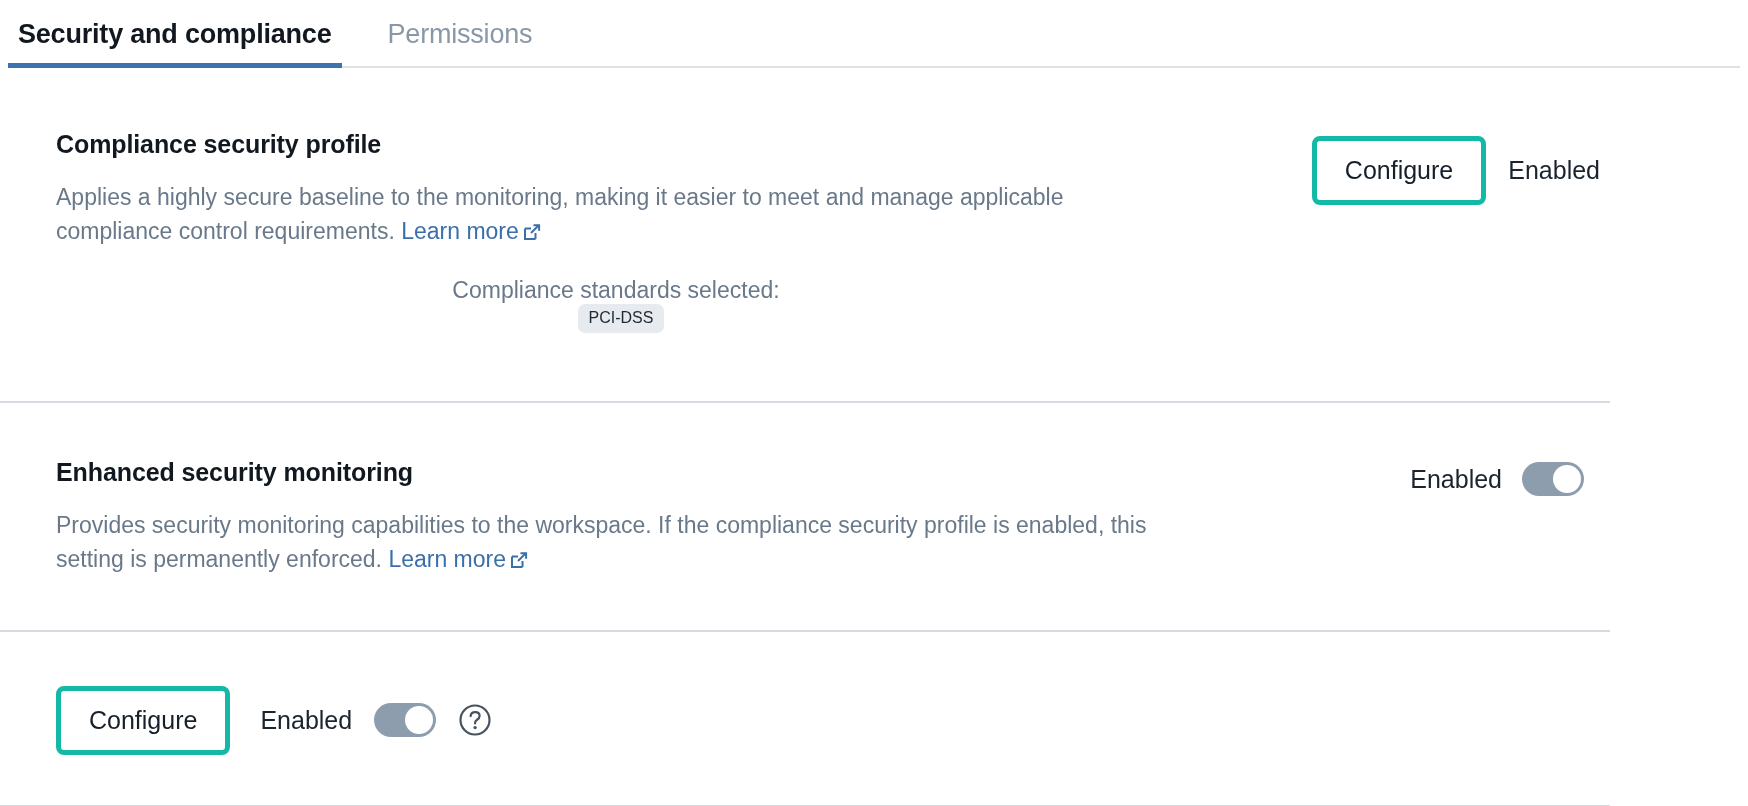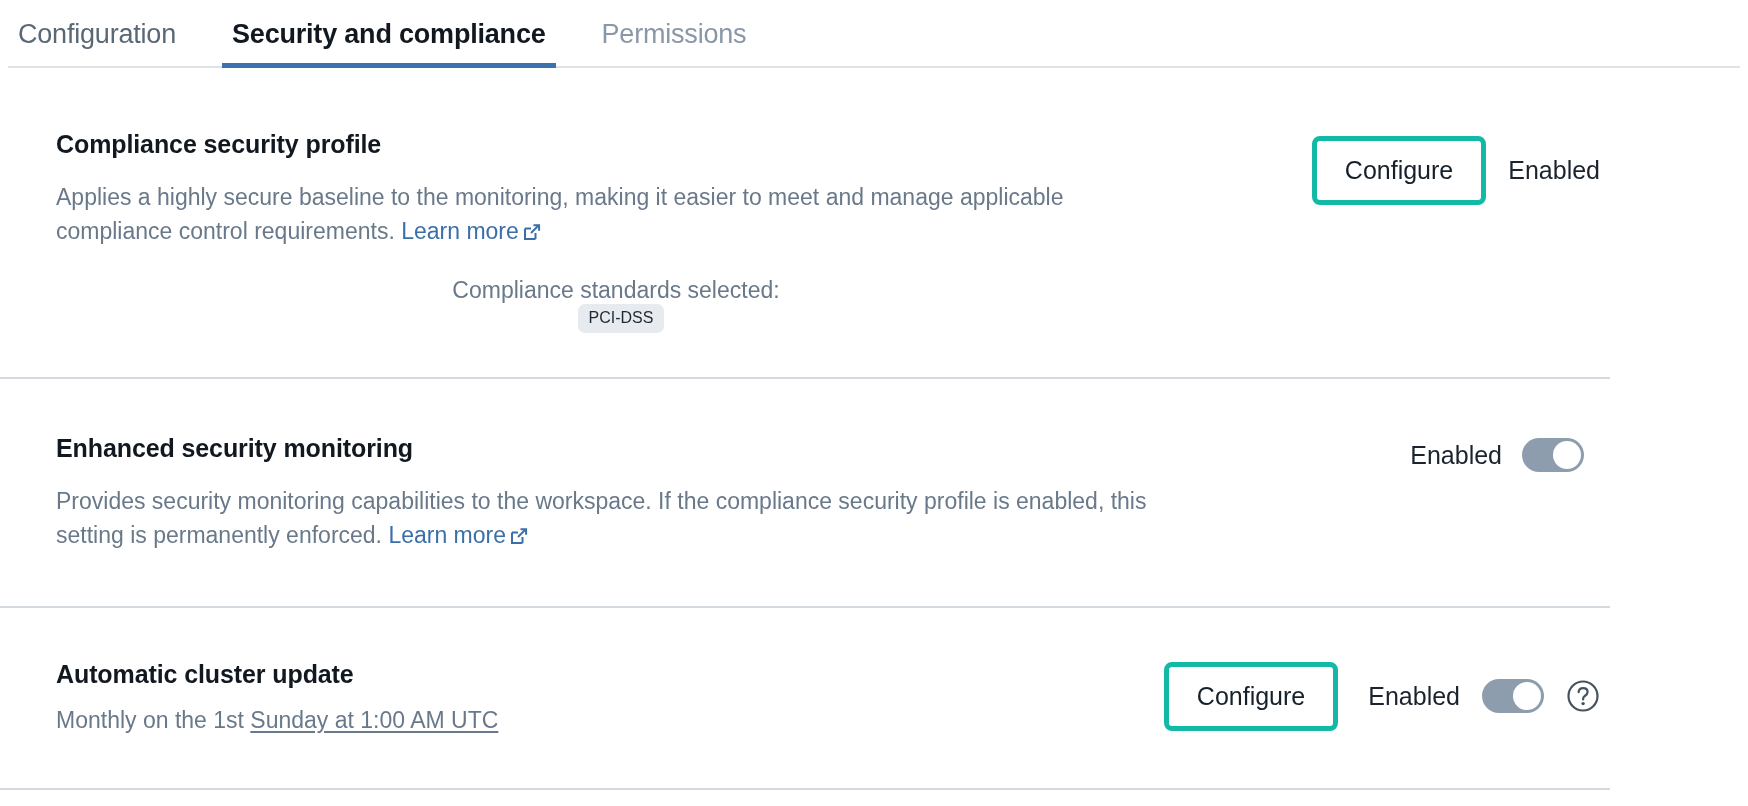--- a/index.html
+++ b/index.html
@@ -181,9 +181,6 @@
 
 <div class="tabbar">
   <div class="tabbar-rule"></div>
-  <div class="tab inactive first">
-    <span>Configuration</span>
-  </div>
   <div class="tab active">
     <span>Security and compliance</span>
   </div>

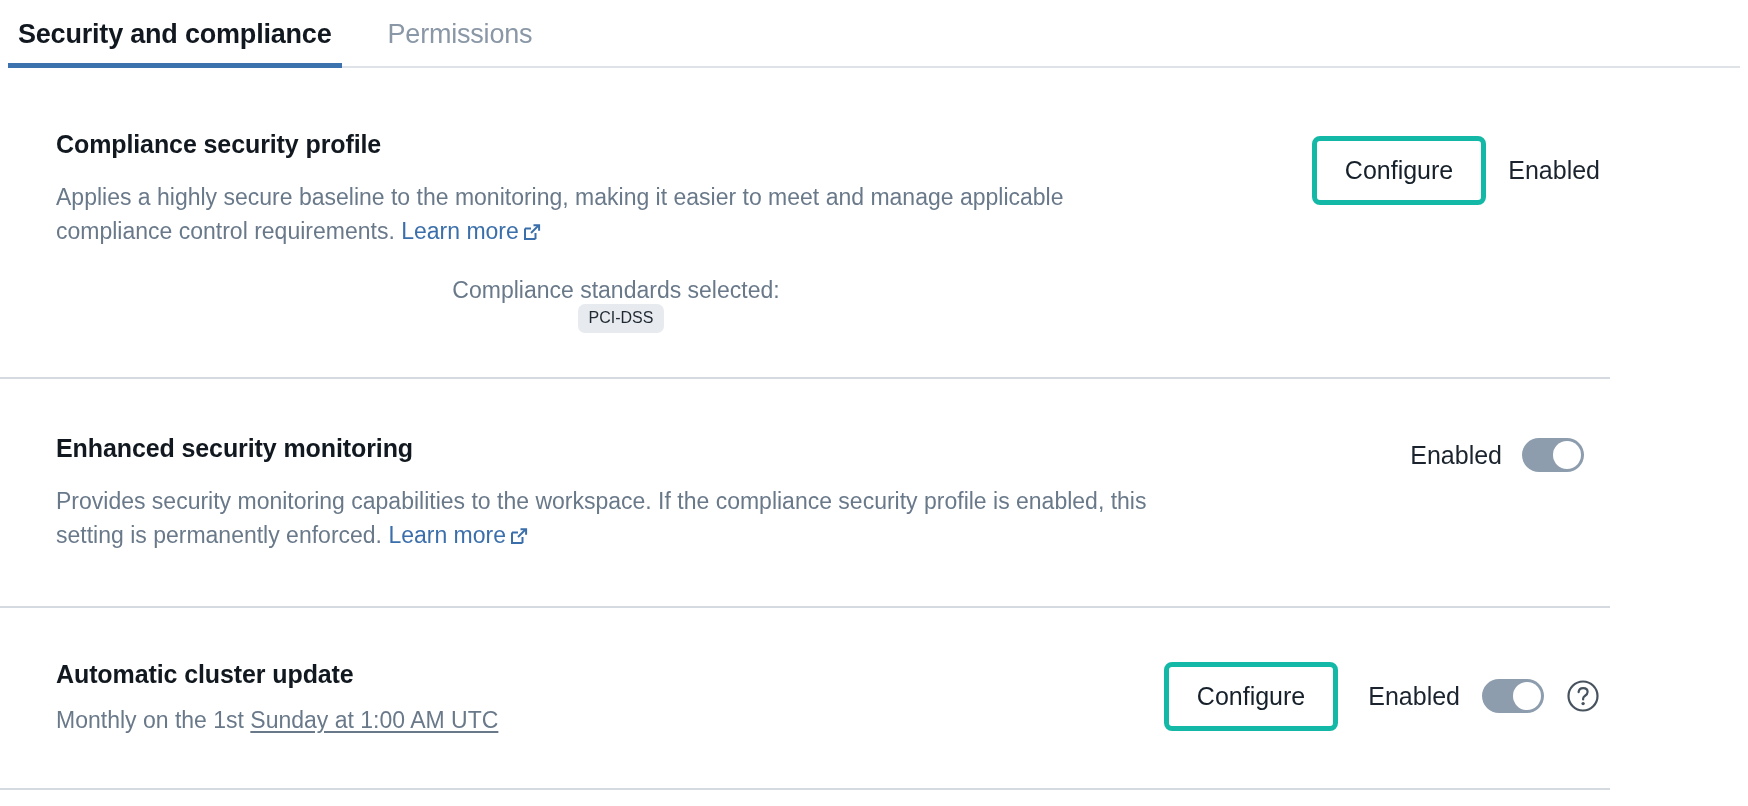--- a/index.html
+++ b/index.html
@@ -191,7 +191,7 @@
 
 <div class="content">
 
-  <div class="section" style="padding-top:62px; padding-bottom:44px;">
+  <div class="section" style="padding-top:62px; padding-bottom:68px;">
     <div class="section-inner">
       <div class="sec-left">
         <div class="sec-title">Compliance security profile</div>

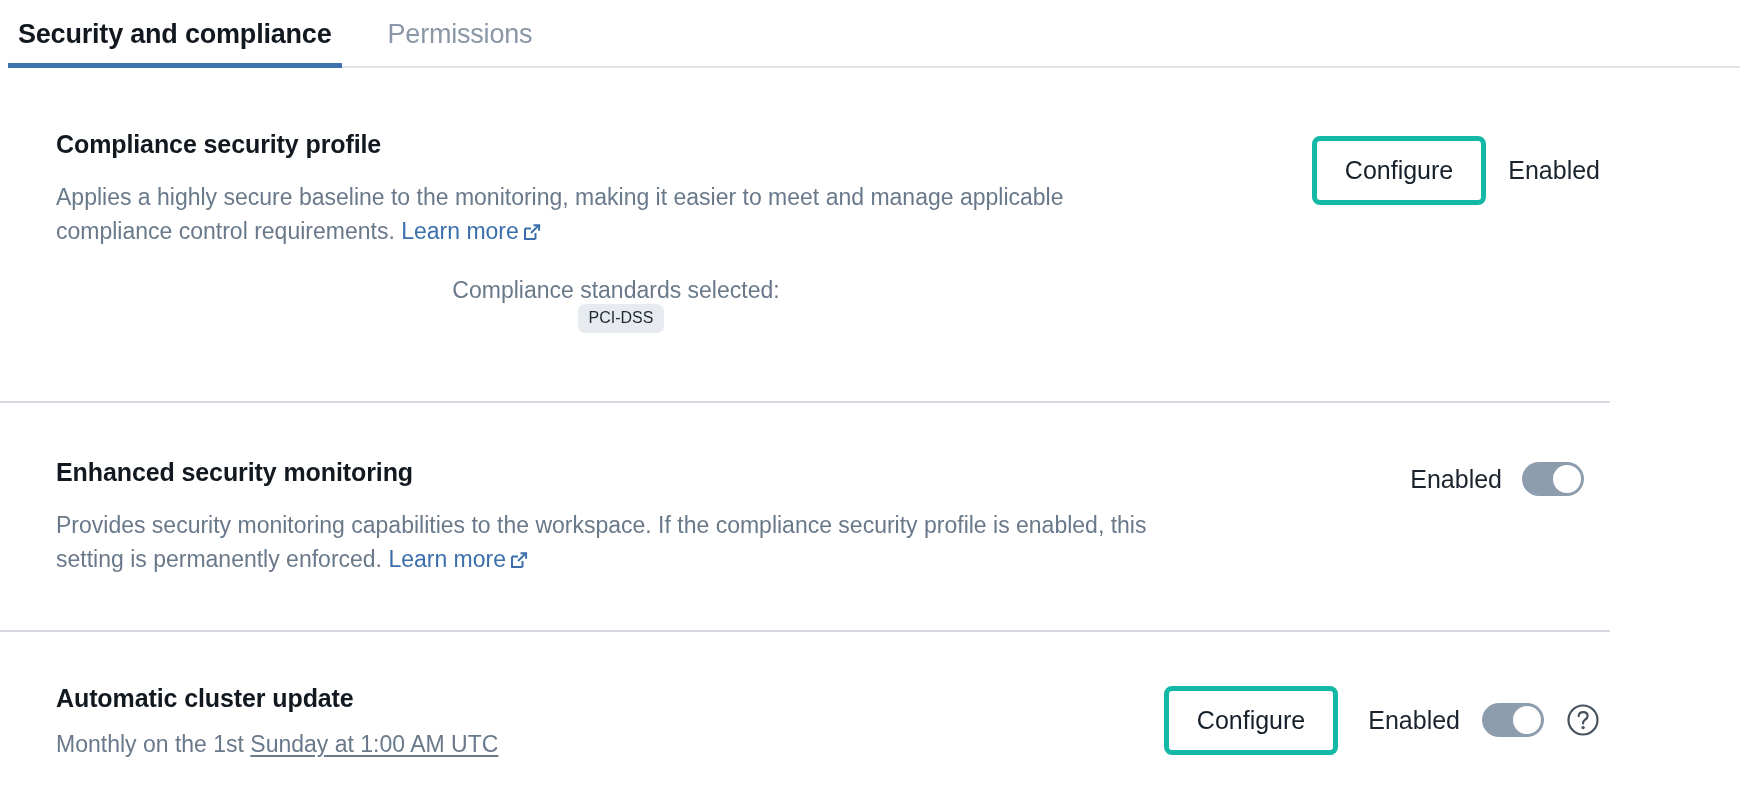--- a/index.html
+++ b/index.html
@@ -243,12 +243,6 @@
 
   <div class="section" style="padding-top:52px; padding-bottom:50px;">
     <div class="section-inner">
-      <div class="sec-left">
-        <div class="sec-title">Automatic cluster update</div>
-        <div class="sec-desc" style="margin-top:15px;">
-          <span>Monthly on the 1st </span><span class="underlined">Sunday at 1:00 AM UTC</span>
-        </div>
-      </div>
       <div class="sec-right" style="gap:22px; margin-right:148px; margin-top:2px;">
         <button class="btn btn-configure-2">Configure</button>
         <span class="state-label" style="margin-left:8px;">Enabled</span>

